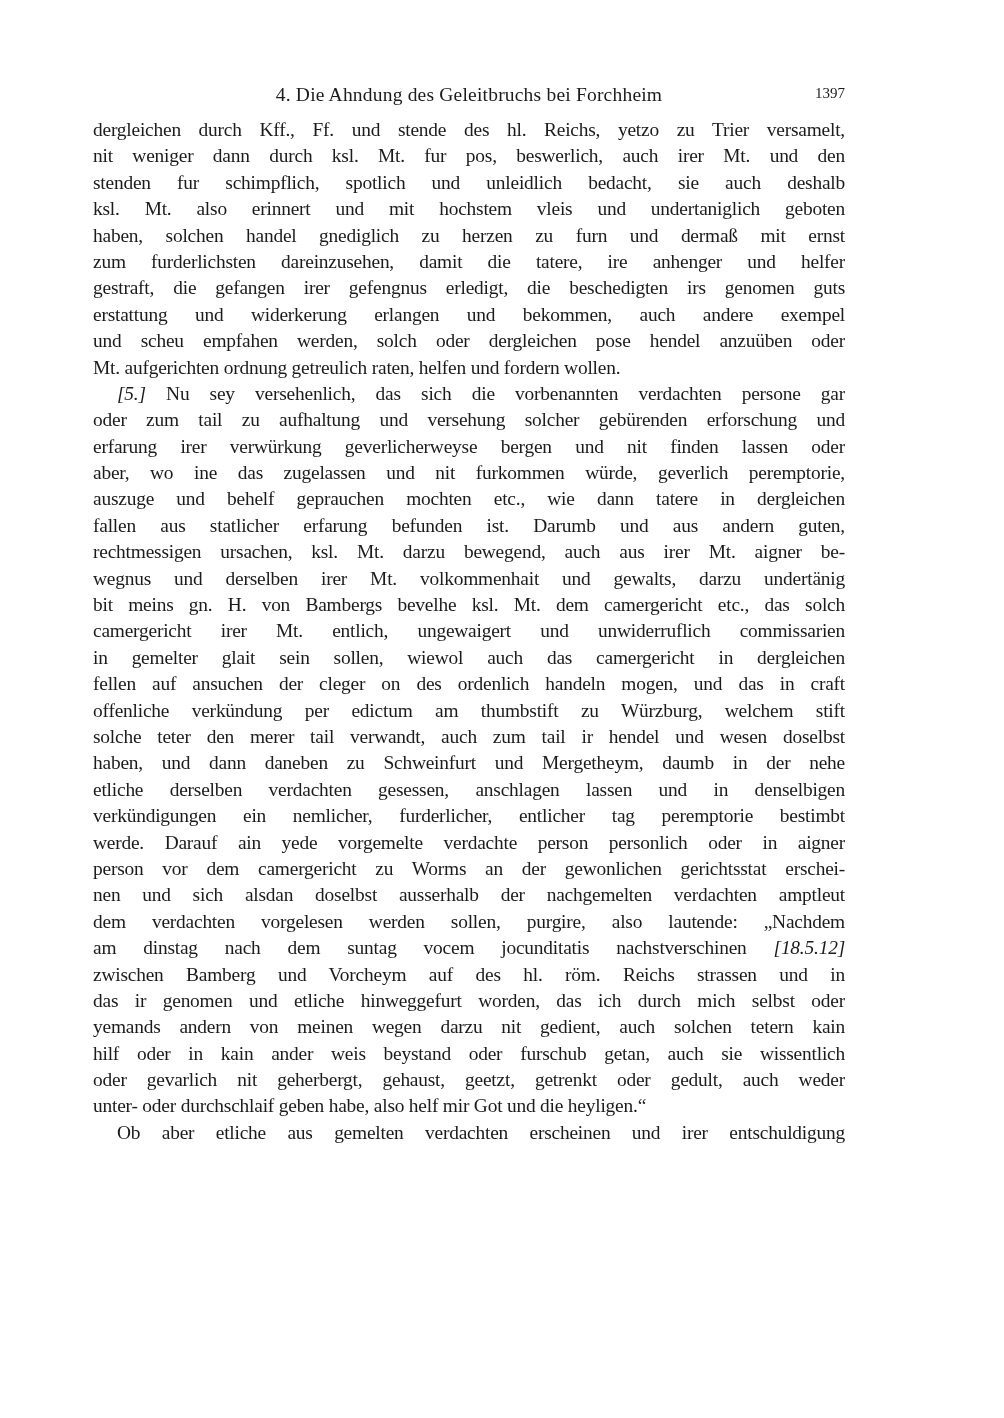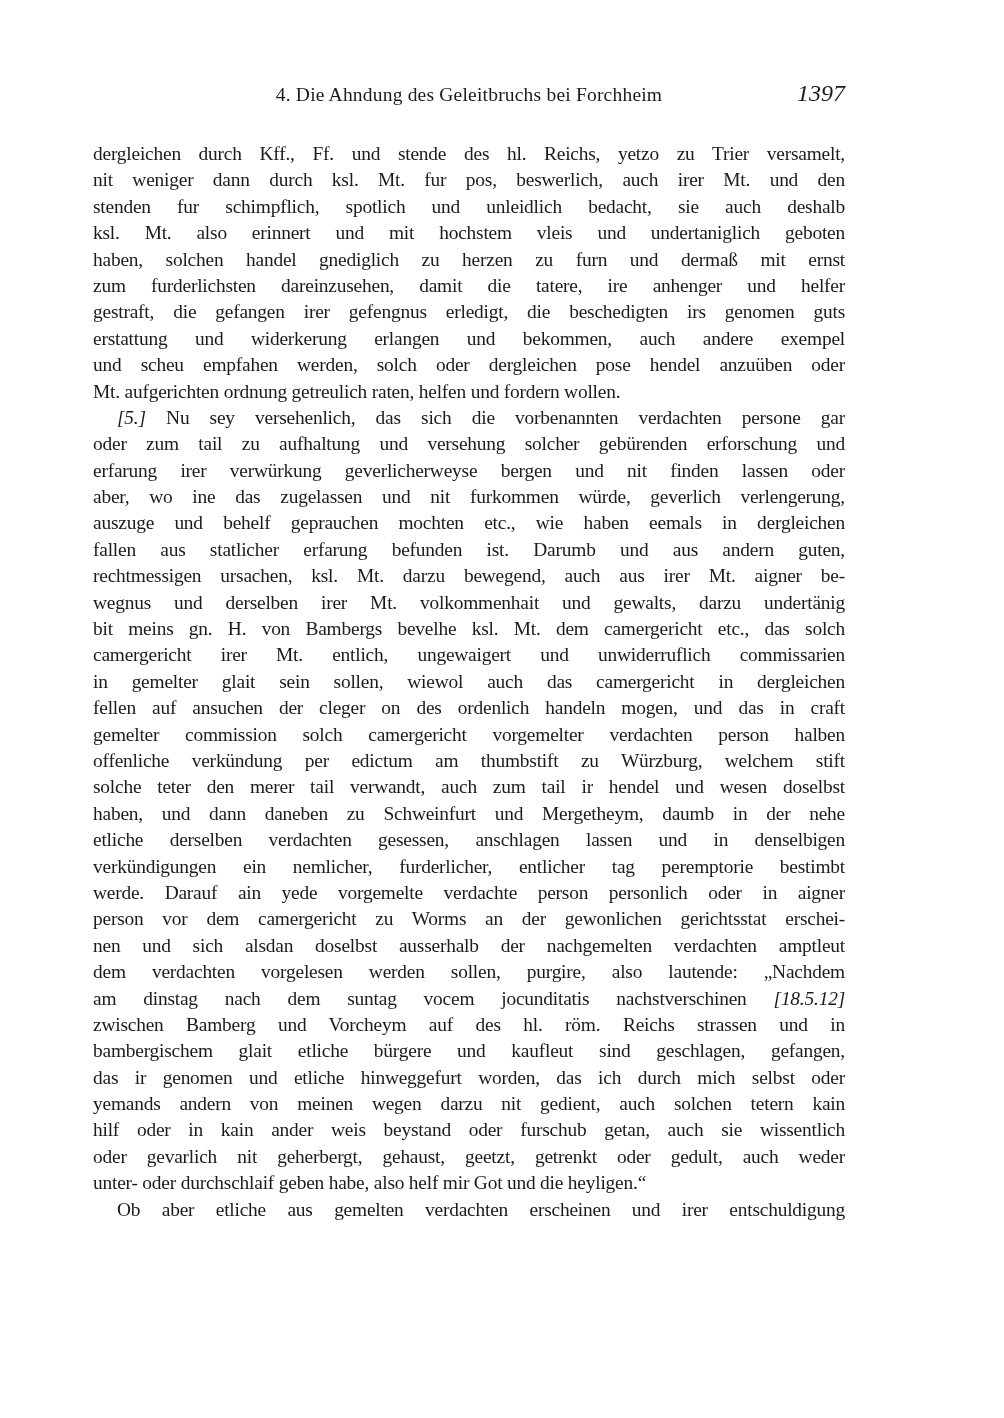--- a/index.html
+++ b/index.html
@@ -29,9 +29,8 @@
     position: absolute;
     right: 0;
     top: -2px;
-    font-size: 24px;
+    font-size: 15px;
     line-height: 24px;
-    font-style: italic;
   }
   .body-text {
     margin-top: 34px;

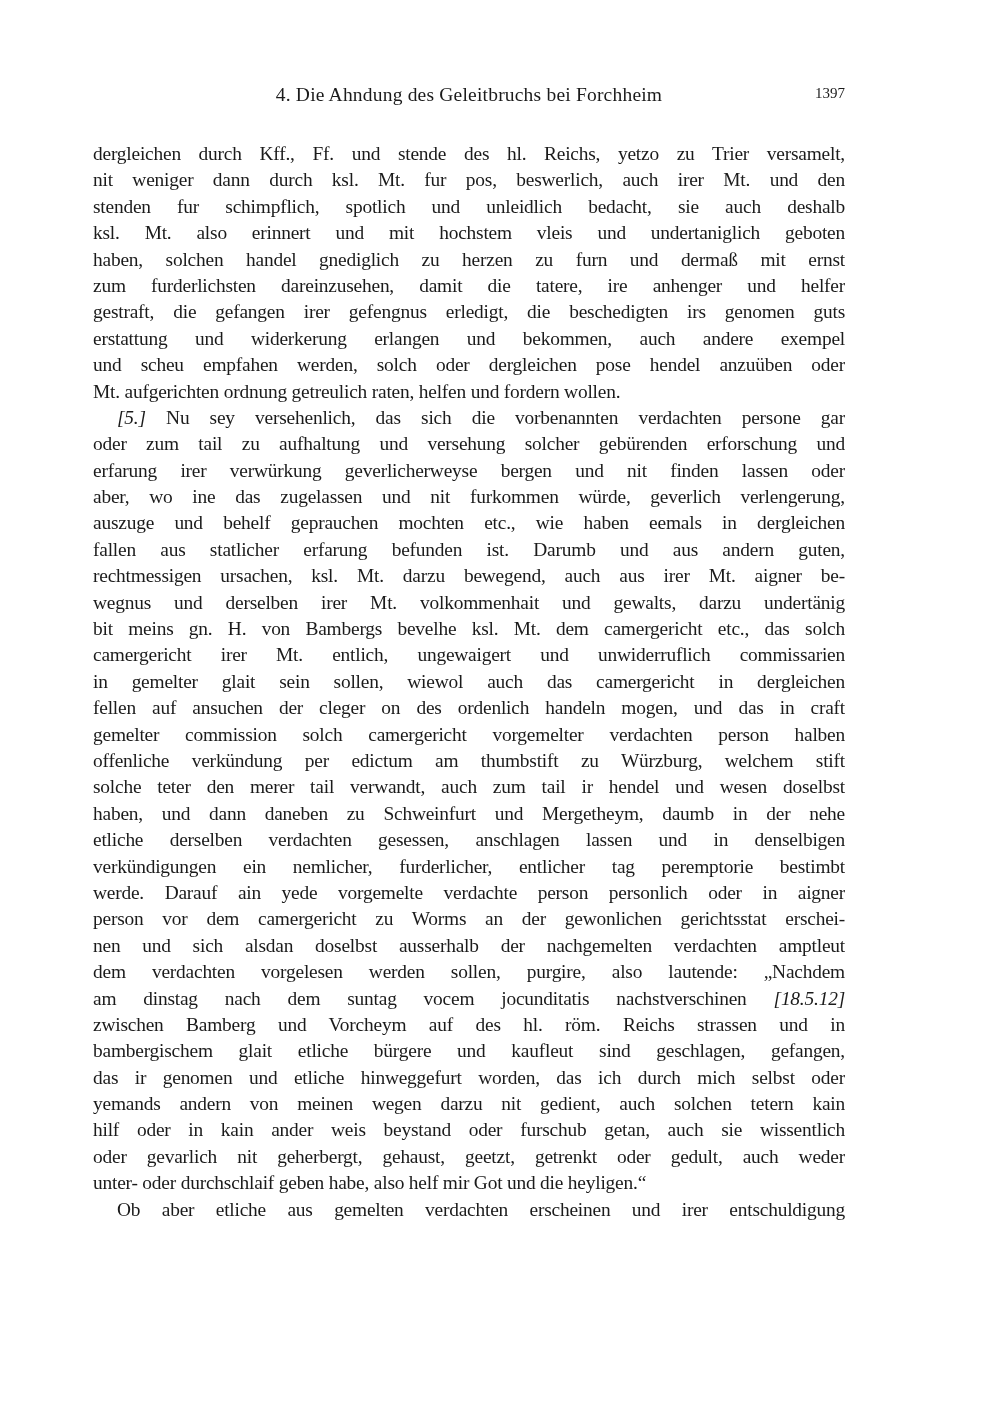--- a/index.html
+++ b/index.html
@@ -33,7 +33,7 @@
     line-height: 24px;
   }
   .body-text {
-    margin-top: 34px;
+    margin-top: 10px;
     font-size: 19.4px;
     line-height: 26.4px;
     letter-spacing: -0.2px;

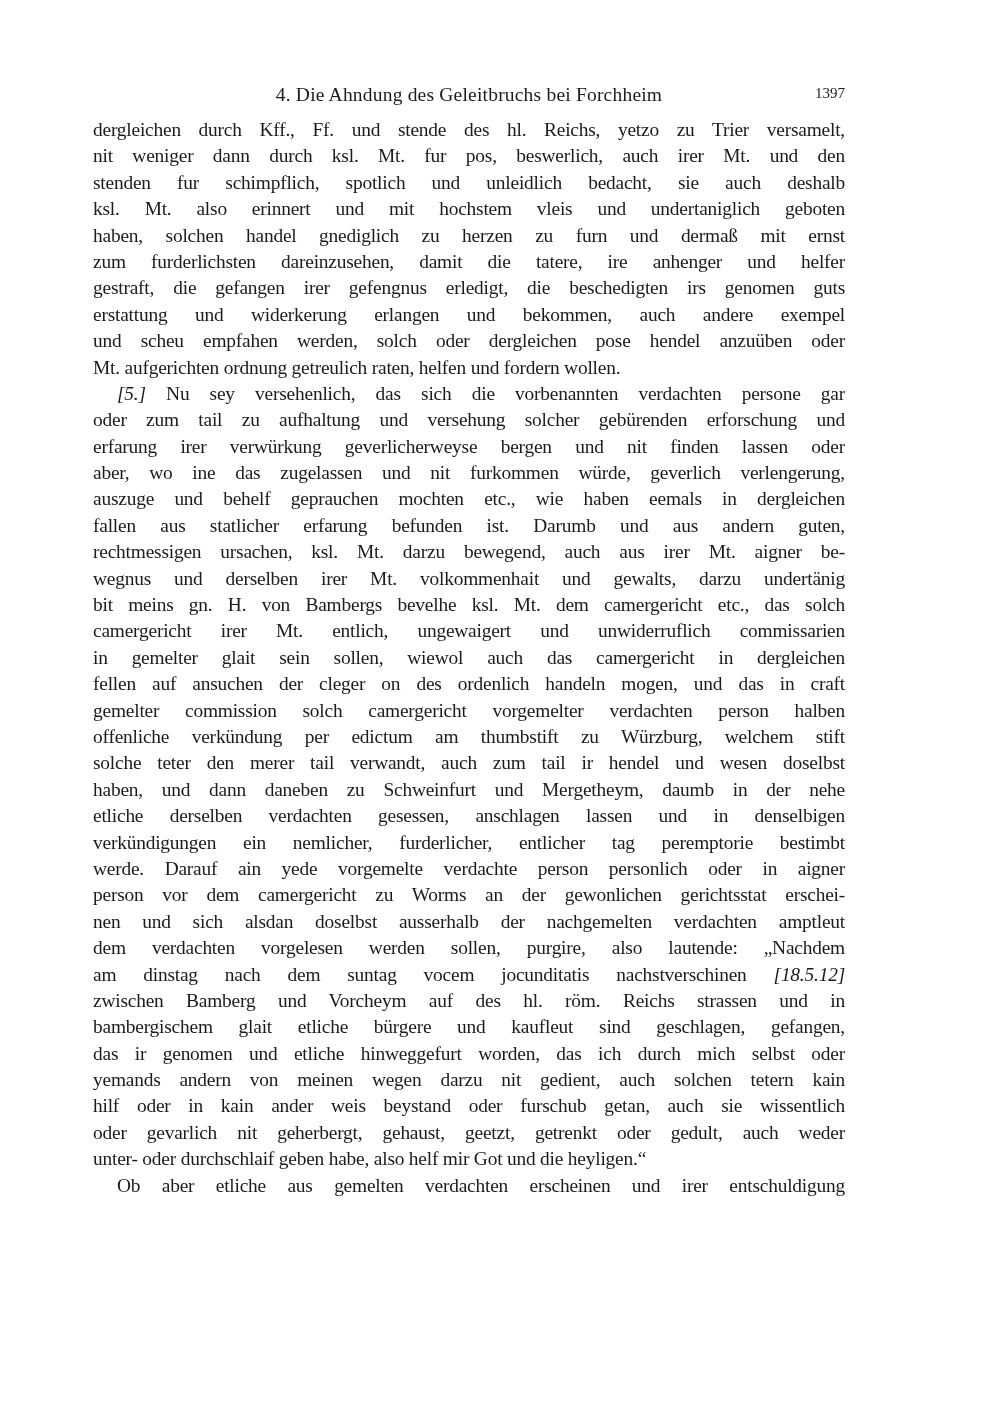--- a/index.html
+++ b/index.html
@@ -73,7 +73,7 @@
         <div class="line indent"><span class="it">[5.] </span><span>Nu sey versehenlich, das sich die vorbenannten verdachten persone gar</span></div>
         <div class="line"><span>oder zum tail zu aufhaltung und versehung solcher gebürenden erforschung und</span></div>
         <div class="line"><span>erfarung irer verwürkung geverlicherweyse bergen und nit finden lassen oder</span></div>
-        <div class="line"><span>aber, wo ine das zugelassen und nit furkommen würde, geverlich verlengerung,</span></div>
+        <div class="line"><span>aber, wo ine das zugelassen und nit furkommen würde, geverlich peremptorie,</span></div>
         <div class="line"><span>auszuge und behelf geprauchen mochten etc., wie haben eemals in dergleichen</span></div>
         <div class="line"><span>fallen aus statlicher erfarung befunden ist. Darumb und aus andern guten,</span></div>
         <div class="line"><span>rechtmessigen ursachen, ksl. Mt. darzu bewegend, auch aus irer Mt. aigner be-</span></div>

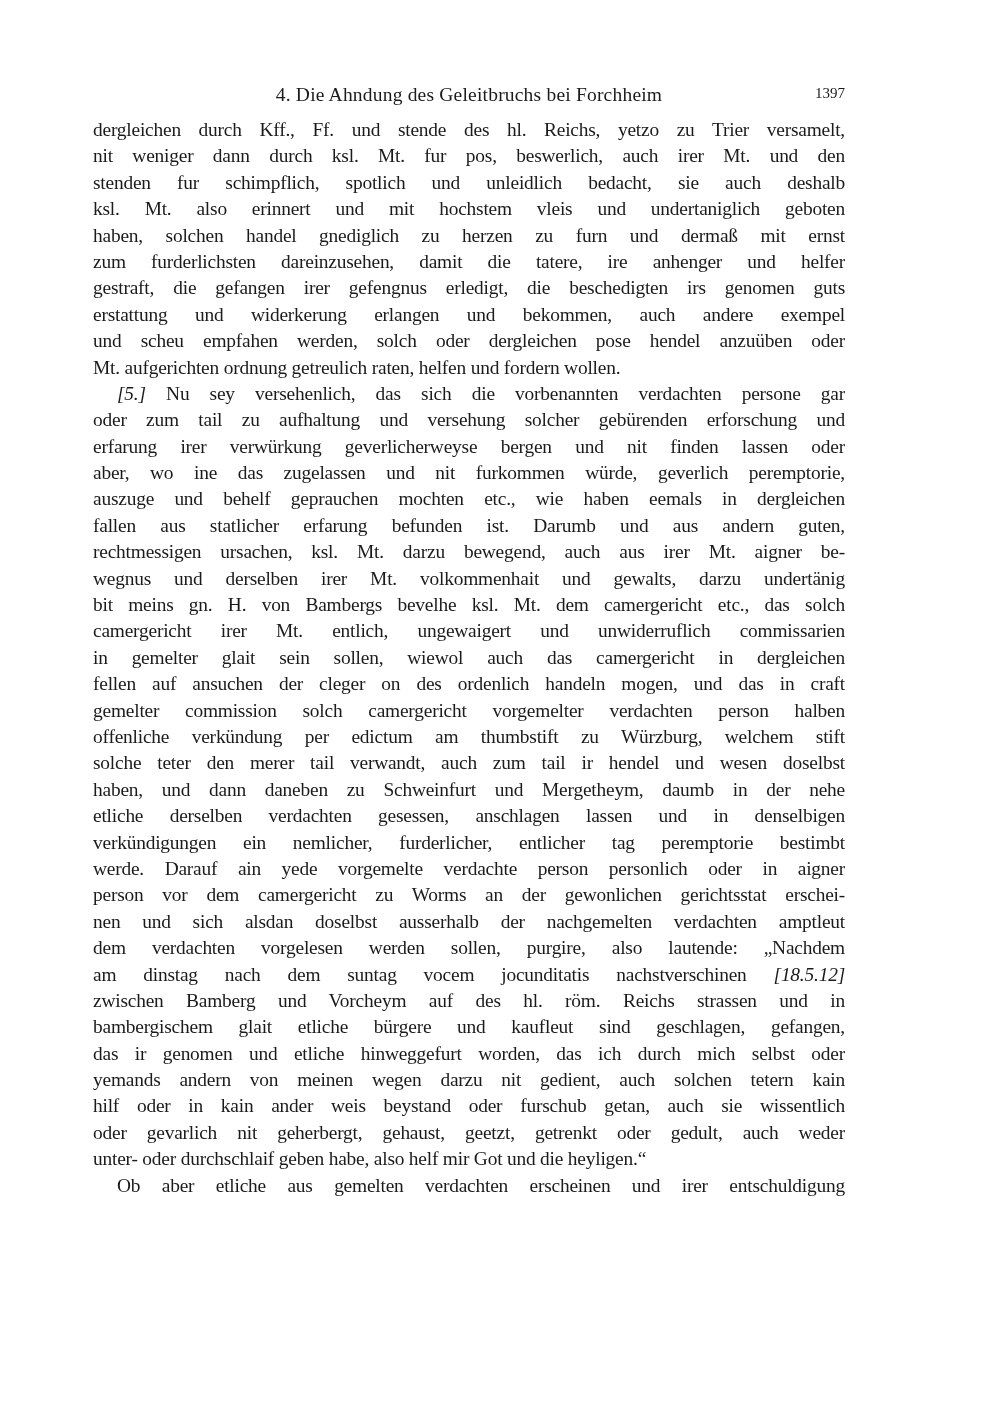--- a/index.html
+++ b/index.html
@@ -74,7 +74,7 @@
         <div class="line"><span>oder zum tail zu aufhaltung und versehung solcher gebürenden erforschung und</span></div>
         <div class="line"><span>erfarung irer verwürkung geverlicherweyse bergen und nit finden lassen oder</span></div>
         <div class="line"><span>aber, wo ine das zugelassen und nit furkommen würde, geverlich peremptorie,</span></div>
-        <div class="line"><span>auszuge und behelf geprauchen mochten etc., wie haben eemals in dergleichen</span></div>
+        <div class="line"><span>auszuge und behelf geprauchen mochten etc., wie dann tatere in dergleichen</span></div>
         <div class="line"><span>fallen aus statlicher erfarung befunden ist. Darumb und aus andern guten,</span></div>
         <div class="line"><span>rechtmessigen ursachen, ksl. Mt. darzu bewegend, auch aus irer Mt. aigner be-</span></div>
         <div class="line"><span>wegnus und derselben irer Mt. volkommenhait und gewalts, darzu undertänig</span></div>

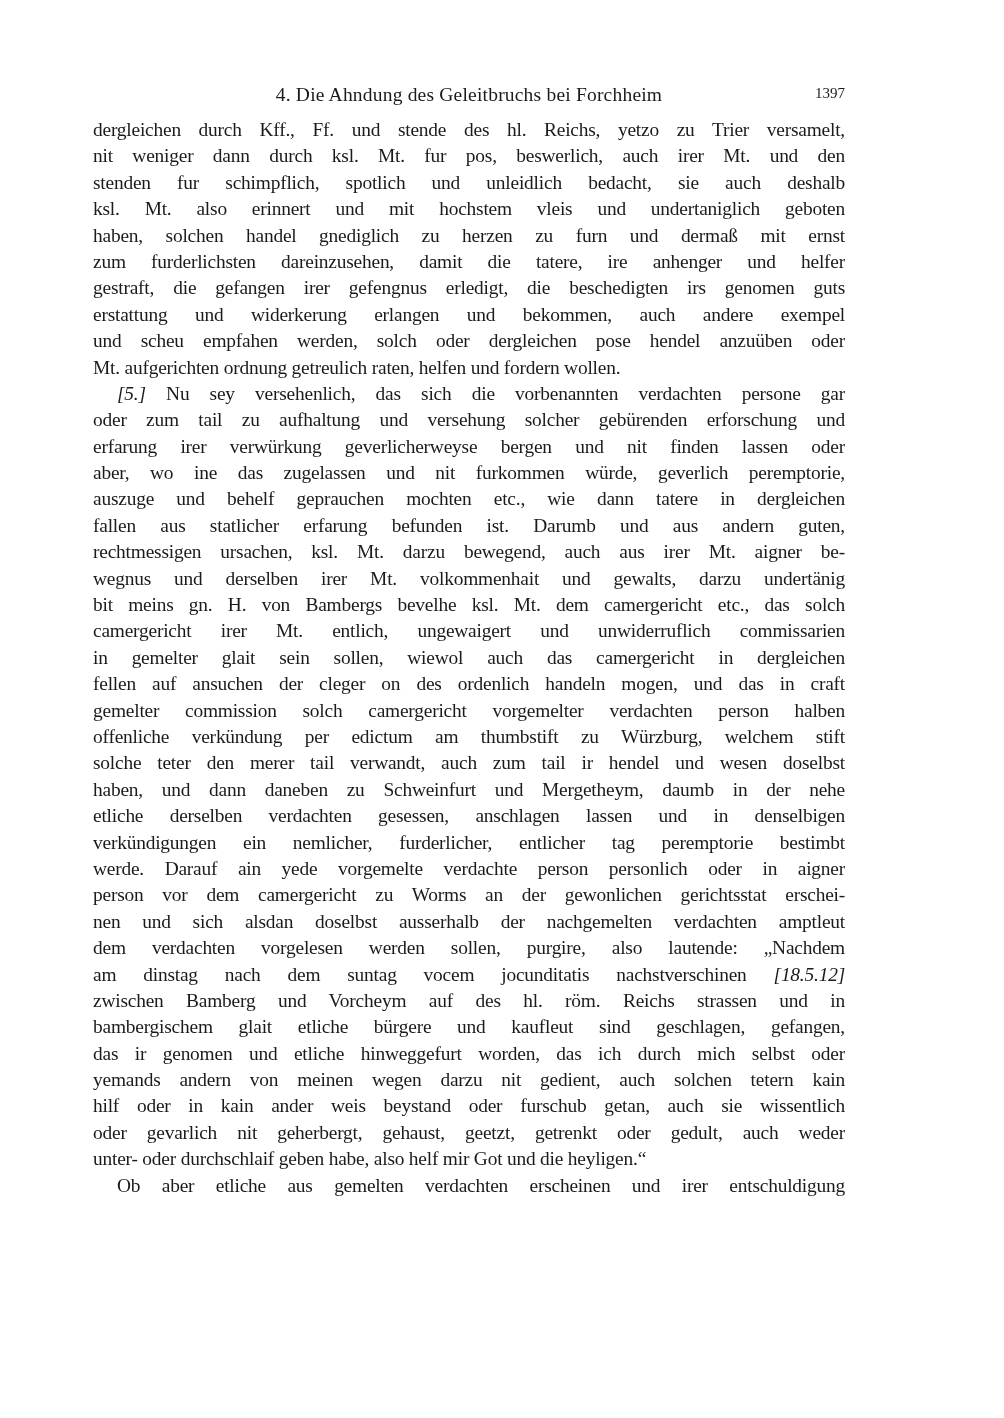--- a/index.html
+++ b/index.html
@@ -82,7 +82,6 @@
         <div class="line"><span>camergericht irer Mt. entlich, ungewaigert und unwiderruflich commissarien</span></div>
         <div class="line"><span>in gemelter glait sein sollen, wiewol auch das camergericht in dergleichen</span></div>
         <div class="line"><span>fellen auf ansuchen der cleger on des ordenlich handeln mogen, und das in craft</span></div>
-        <div class="line"><span>gemelter commission solch camergericht vorgemelter verdachten person halben</span></div>
         <div class="line"><span>offenliche verkündung per edictum am thumbstift zu Würzburg, welchem stift</span></div>
         <div class="line"><span>solche teter den merer tail verwandt, auch zum tail ir hendel und wesen doselbst</span></div>
         <div class="line"><span>haben, und dann daneben zu Schweinfurt und Mergetheym, daumb in der nehe</span></div>

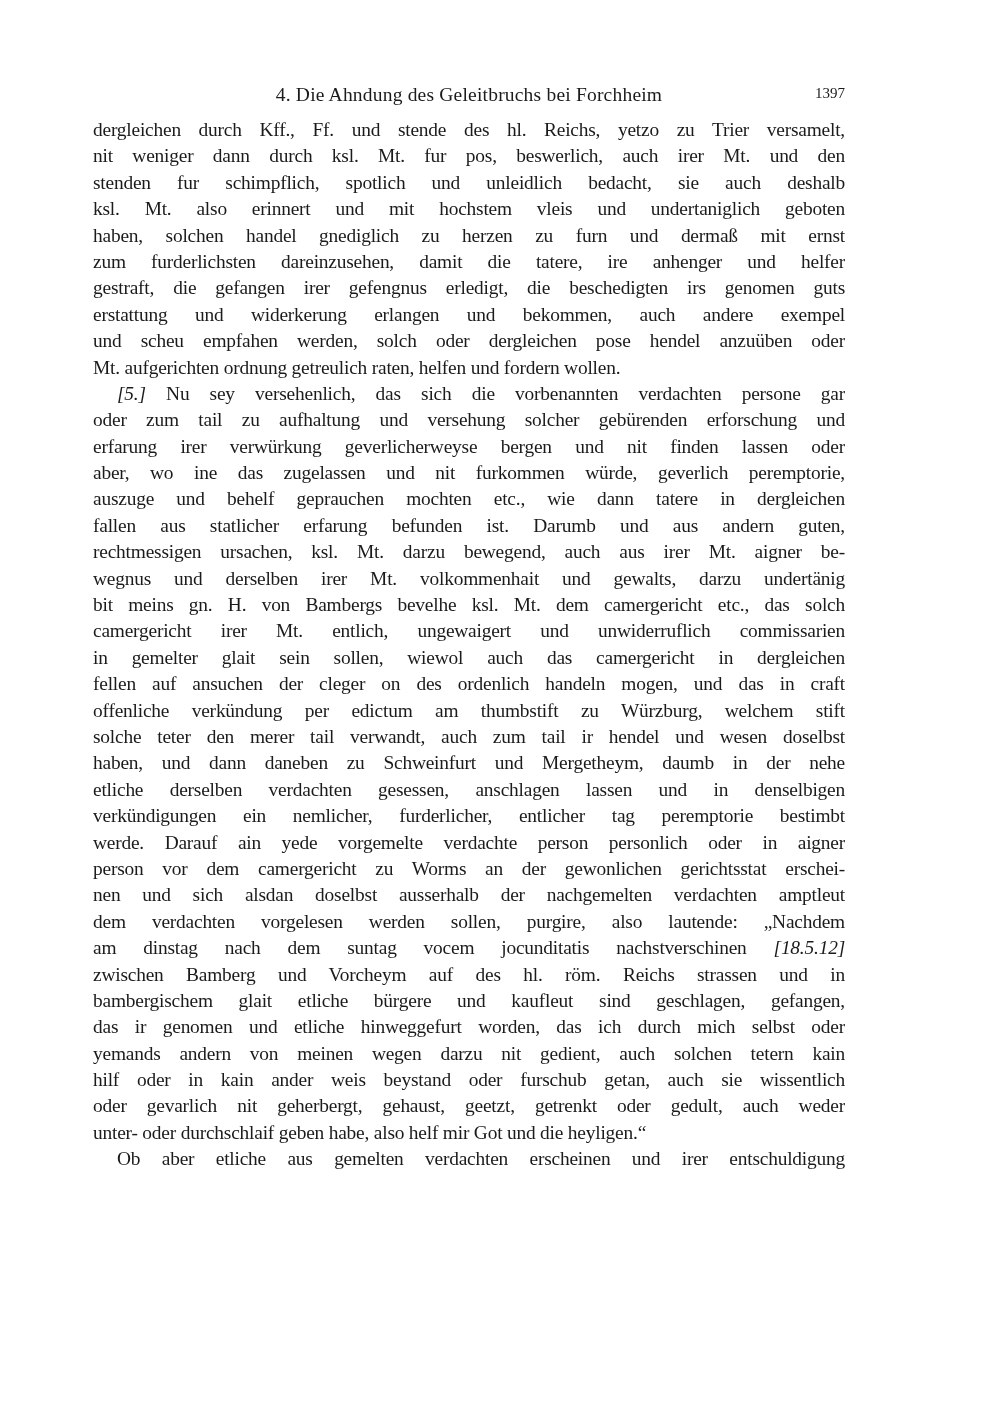--- a/index.html
+++ b/index.html
@@ -93,7 +93,6 @@
         <div class="line"><span>dem verdachten vorgelesen werden sollen, purgire, also lautende: „Nachdem</span></div>
         <div class="line"><span>am dinstag nach dem suntag vocem jocunditatis nachstverschinen </span><span class="it">[18.5.12]</span></div>
         <div class="line"><span>zwischen Bamberg und Vorcheym auf des hl. röm. Reichs strassen und in</span></div>
-        <div class="line"><span>bambergischem glait etliche bürgere und kaufleut sind geschlagen, gefangen,</span></div>
         <div class="line"><span>das ir genomen und etliche hinweggefurt worden, das ich durch mich selbst oder</span></div>
         <div class="line"><span>yemands andern von meinen wegen darzu nit gedient, auch solchen tetern kain</span></div>
         <div class="line"><span>hilf oder in kain ander weis beystand oder furschub getan, auch sie wissentlich</span></div>

